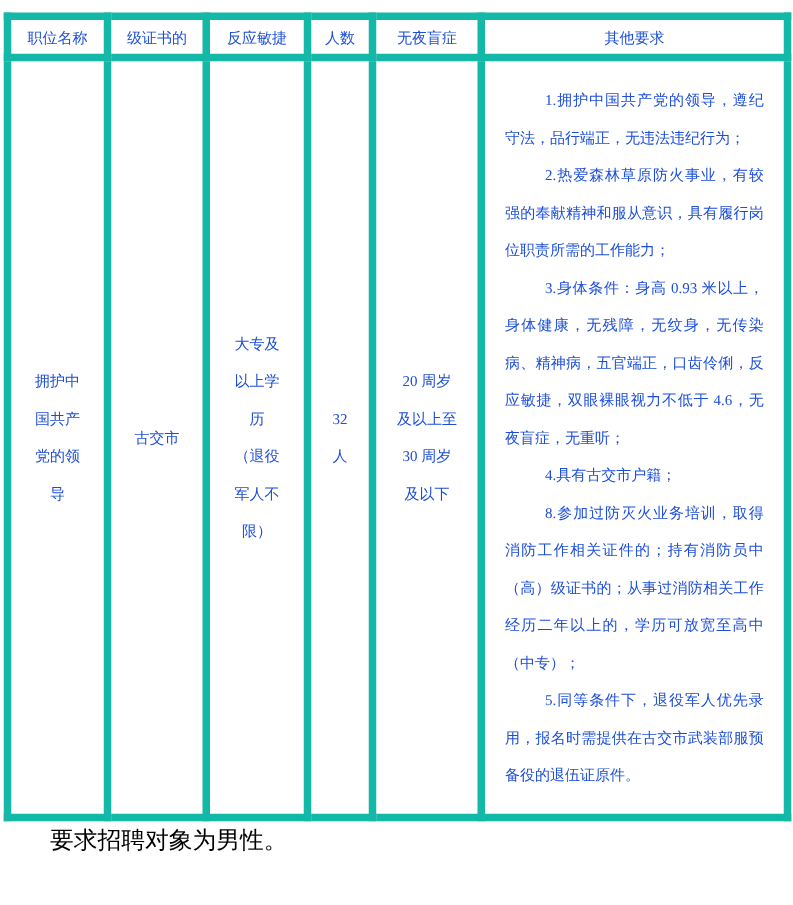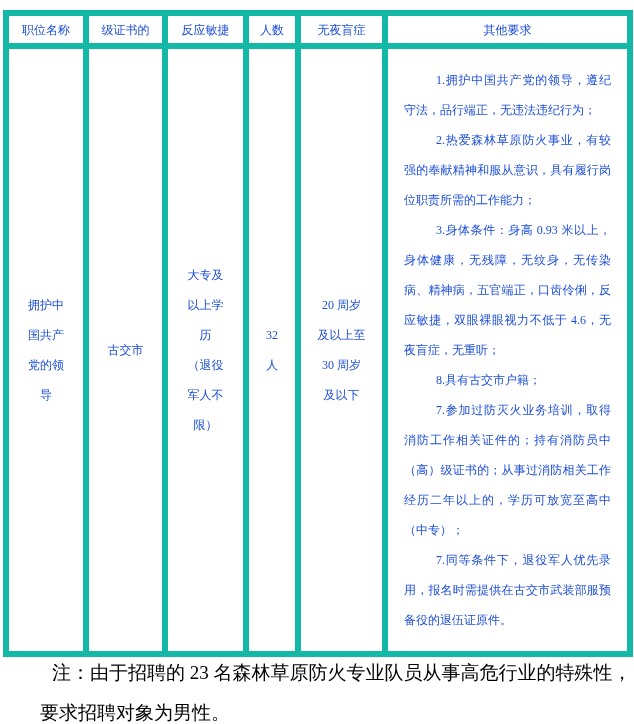--- a/index.html
+++ b/index.html
@@ -105,7 +105,7 @@
           <p class="req-p">1.拥护中国共产党的领导，遵纪守法，品行端正，无违法违纪行为；</p>
           <p class="req-p">2.热爱森林草原防火事业，有较强的奉献精神和服从意识，具有履行岗位职责所需的工作能力；</p>
           <p class="req-p">3.身体条件：身高 0.93 米以上，身体健康，无残障，无纹身，无传染病、精神病，五官端正，口齿伶俐，反应敏捷，双眼裸眼视力不低于 4.6，无夜盲症，无重听；</p>
-          <p class="req-p">8.具有古交市户籍；</p>
+          <p class="req-p">4.具有古交市户籍；</p>
           <p class="req-p">7.参加过防灭火业务培训，取得消防工作相关证件的；持有消防员中（高）级证书的；从事过消防相关工作经历二年以上的，学历可放宽至高中（中专）；</p>
           <p class="req-p">7.同等条件下，退役军人优先录用，报名时需提供在古交市武装部服预备役的退伍证原件。</p>
         </td>

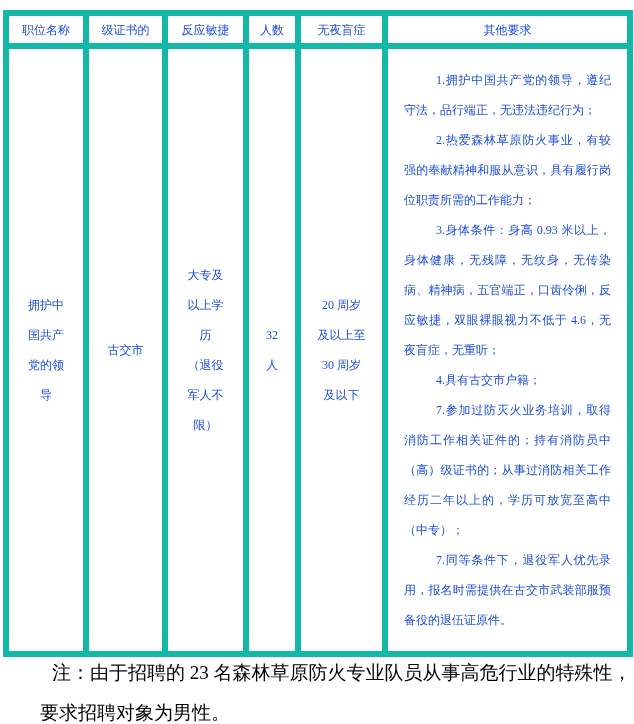--- a/index.html
+++ b/index.html
@@ -106,7 +106,7 @@
           <p class="req-p">2.热爱森林草原防火事业，有较强的奉献精神和服从意识，具有履行岗位职责所需的工作能力；</p>
           <p class="req-p">3.身体条件：身高 0.93 米以上，身体健康，无残障，无纹身，无传染病、精神病，五官端正，口齿伶俐，反应敏捷，双眼裸眼视力不低于 4.6，无夜盲症，无重听；</p>
           <p class="req-p">4.具有古交市户籍；</p>
-          <p class="req-p">7.参加过防灭火业务培训，取得消防工作相关证件的；持有消防员中（高）级证书的；从事过消防相关工作经历二年以上的，学历可放宽至高中（中专）；</p>
+          <p class="req-p">8.参加过防灭火业务培训，取得消防工作相关证件的；持有消防员中（高）级证书的；从事过消防相关工作经历二年以上的，学历可放宽至高中（中专）；</p>
           <p class="req-p">7.同等条件下，退役军人优先录用，报名时需提供在古交市武装部服预备役的退伍证原件。</p>
         </td>
       </tr>

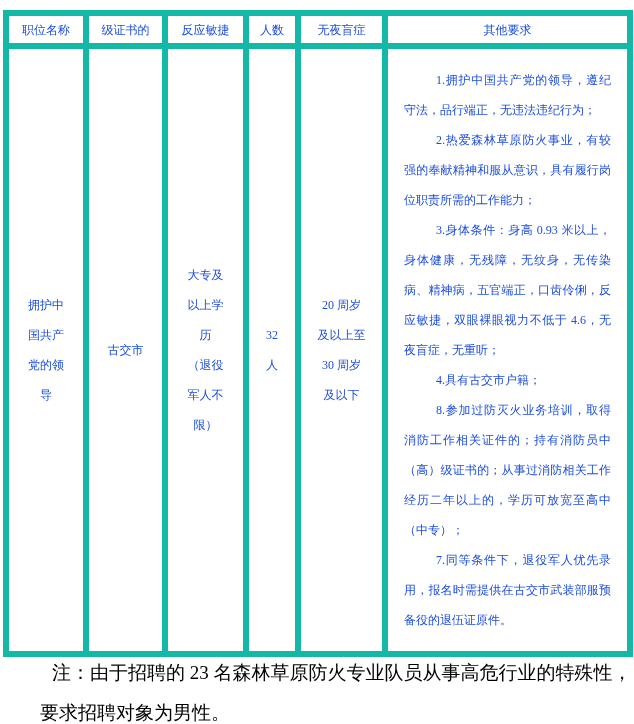--- a/index.html
+++ b/index.html
@@ -107,7 +107,7 @@
           <p class="req-p">3.身体条件：身高 0.93 米以上，身体健康，无残障，无纹身，无传染病、精神病，五官端正，口齿伶俐，反应敏捷，双眼裸眼视力不低于 4.6，无夜盲症，无重听；</p>
           <p class="req-p">4.具有古交市户籍；</p>
           <p class="req-p">8.参加过防灭火业务培训，取得消防工作相关证件的；持有消防员中（高）级证书的；从事过消防相关工作经历二年以上的，学历可放宽至高中（中专）；</p>
-          <p class="req-p">7.同等条件下，退役军人优先录用，报名时需提供在古交市武装部服预备役的退伍证原件。</p>
+          <p class="req-p">5.同等条件下，退役军人优先录用，报名时需提供在古交市武装部服预备役的退伍证原件。</p>
         </td>
       </tr>
     </tbody>

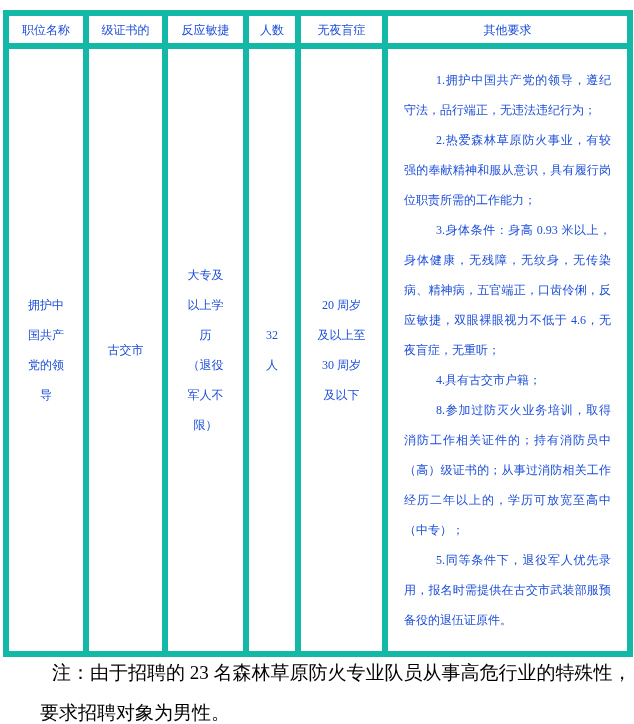--- a/index.html
+++ b/index.html
@@ -114,7 +114,6 @@
   </table>
 
   <div class="note">
-    <div class="note-line1">注：由于招聘的 23 名森林草原防火专业队员从事高危行业的特殊性，</div>
     <div class="note-line2">要求招聘对象为男性。</div>
   </div>
 

